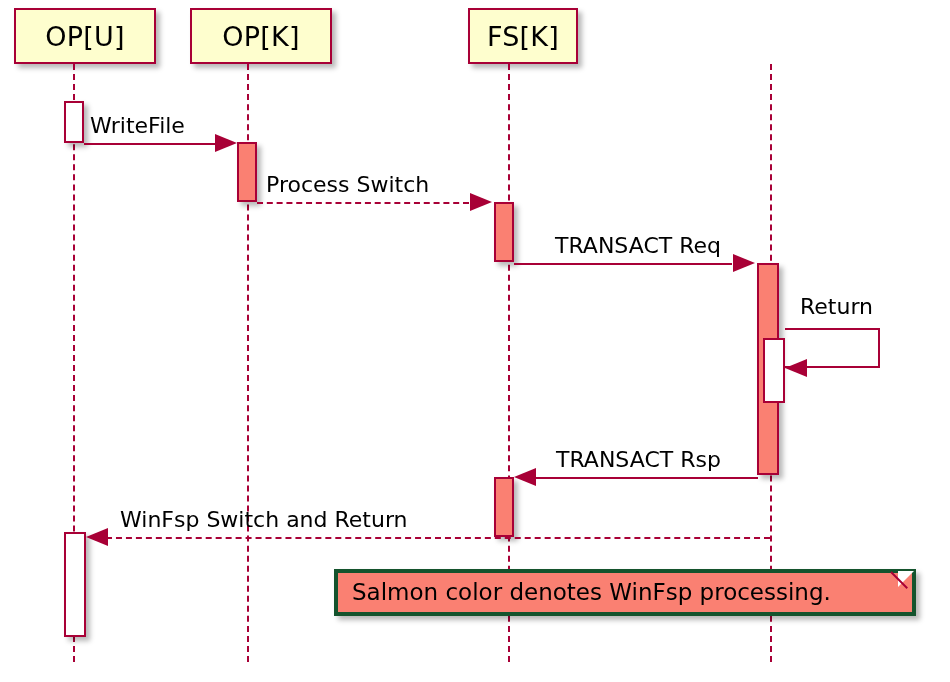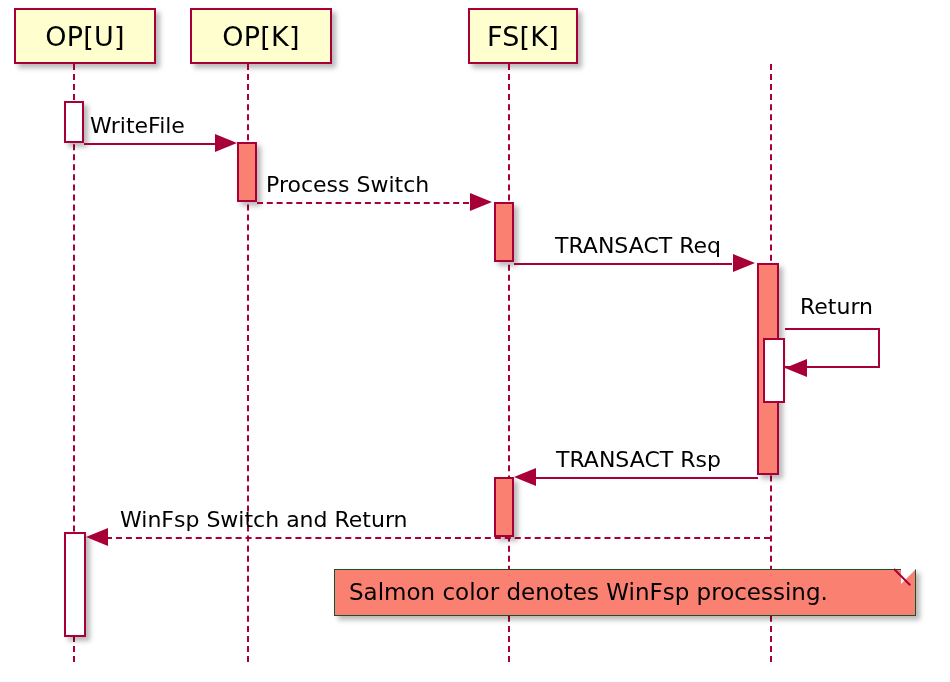--- a/index.html
+++ b/index.html
@@ -99,7 +99,7 @@
     position: absolute;
     box-sizing: border-box;
     background: #FA8072;
-    border: 1px solid #14532d;
+    border: 4px solid #14532d;
     box-shadow: 4px 4px 5px rgba(0,0,0,0.28);
     display: flex;
     align-items: center;

